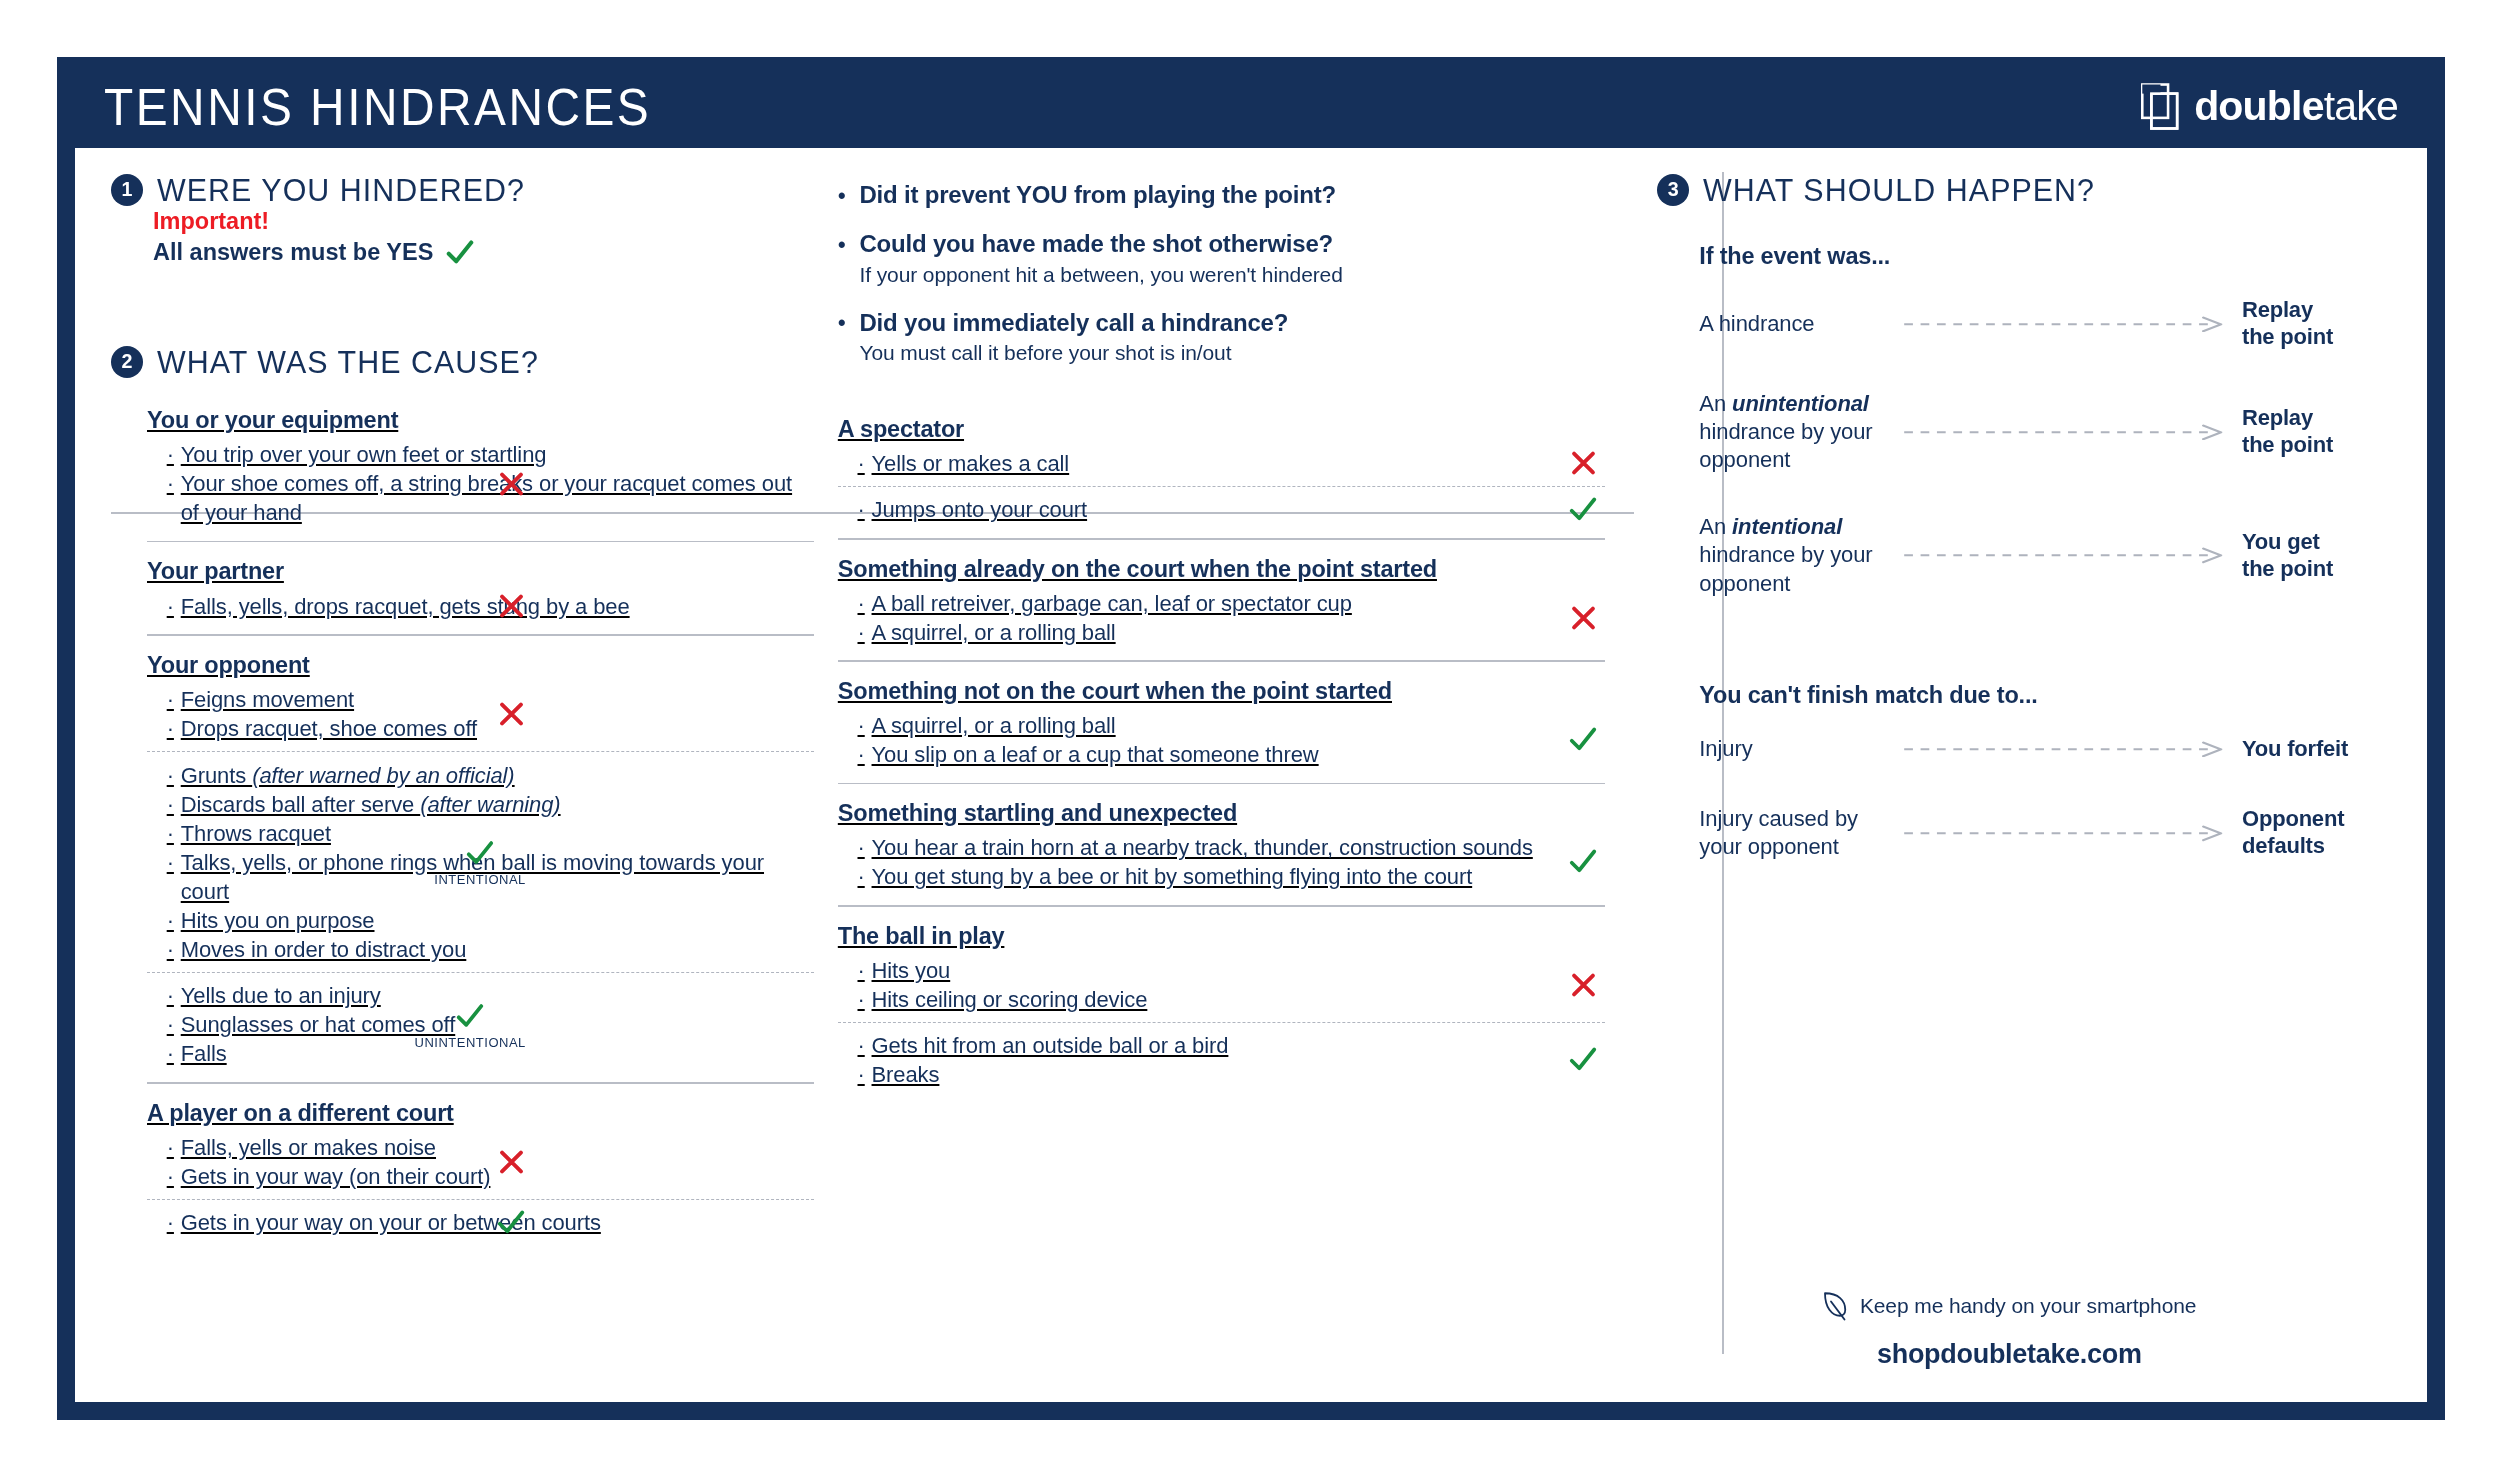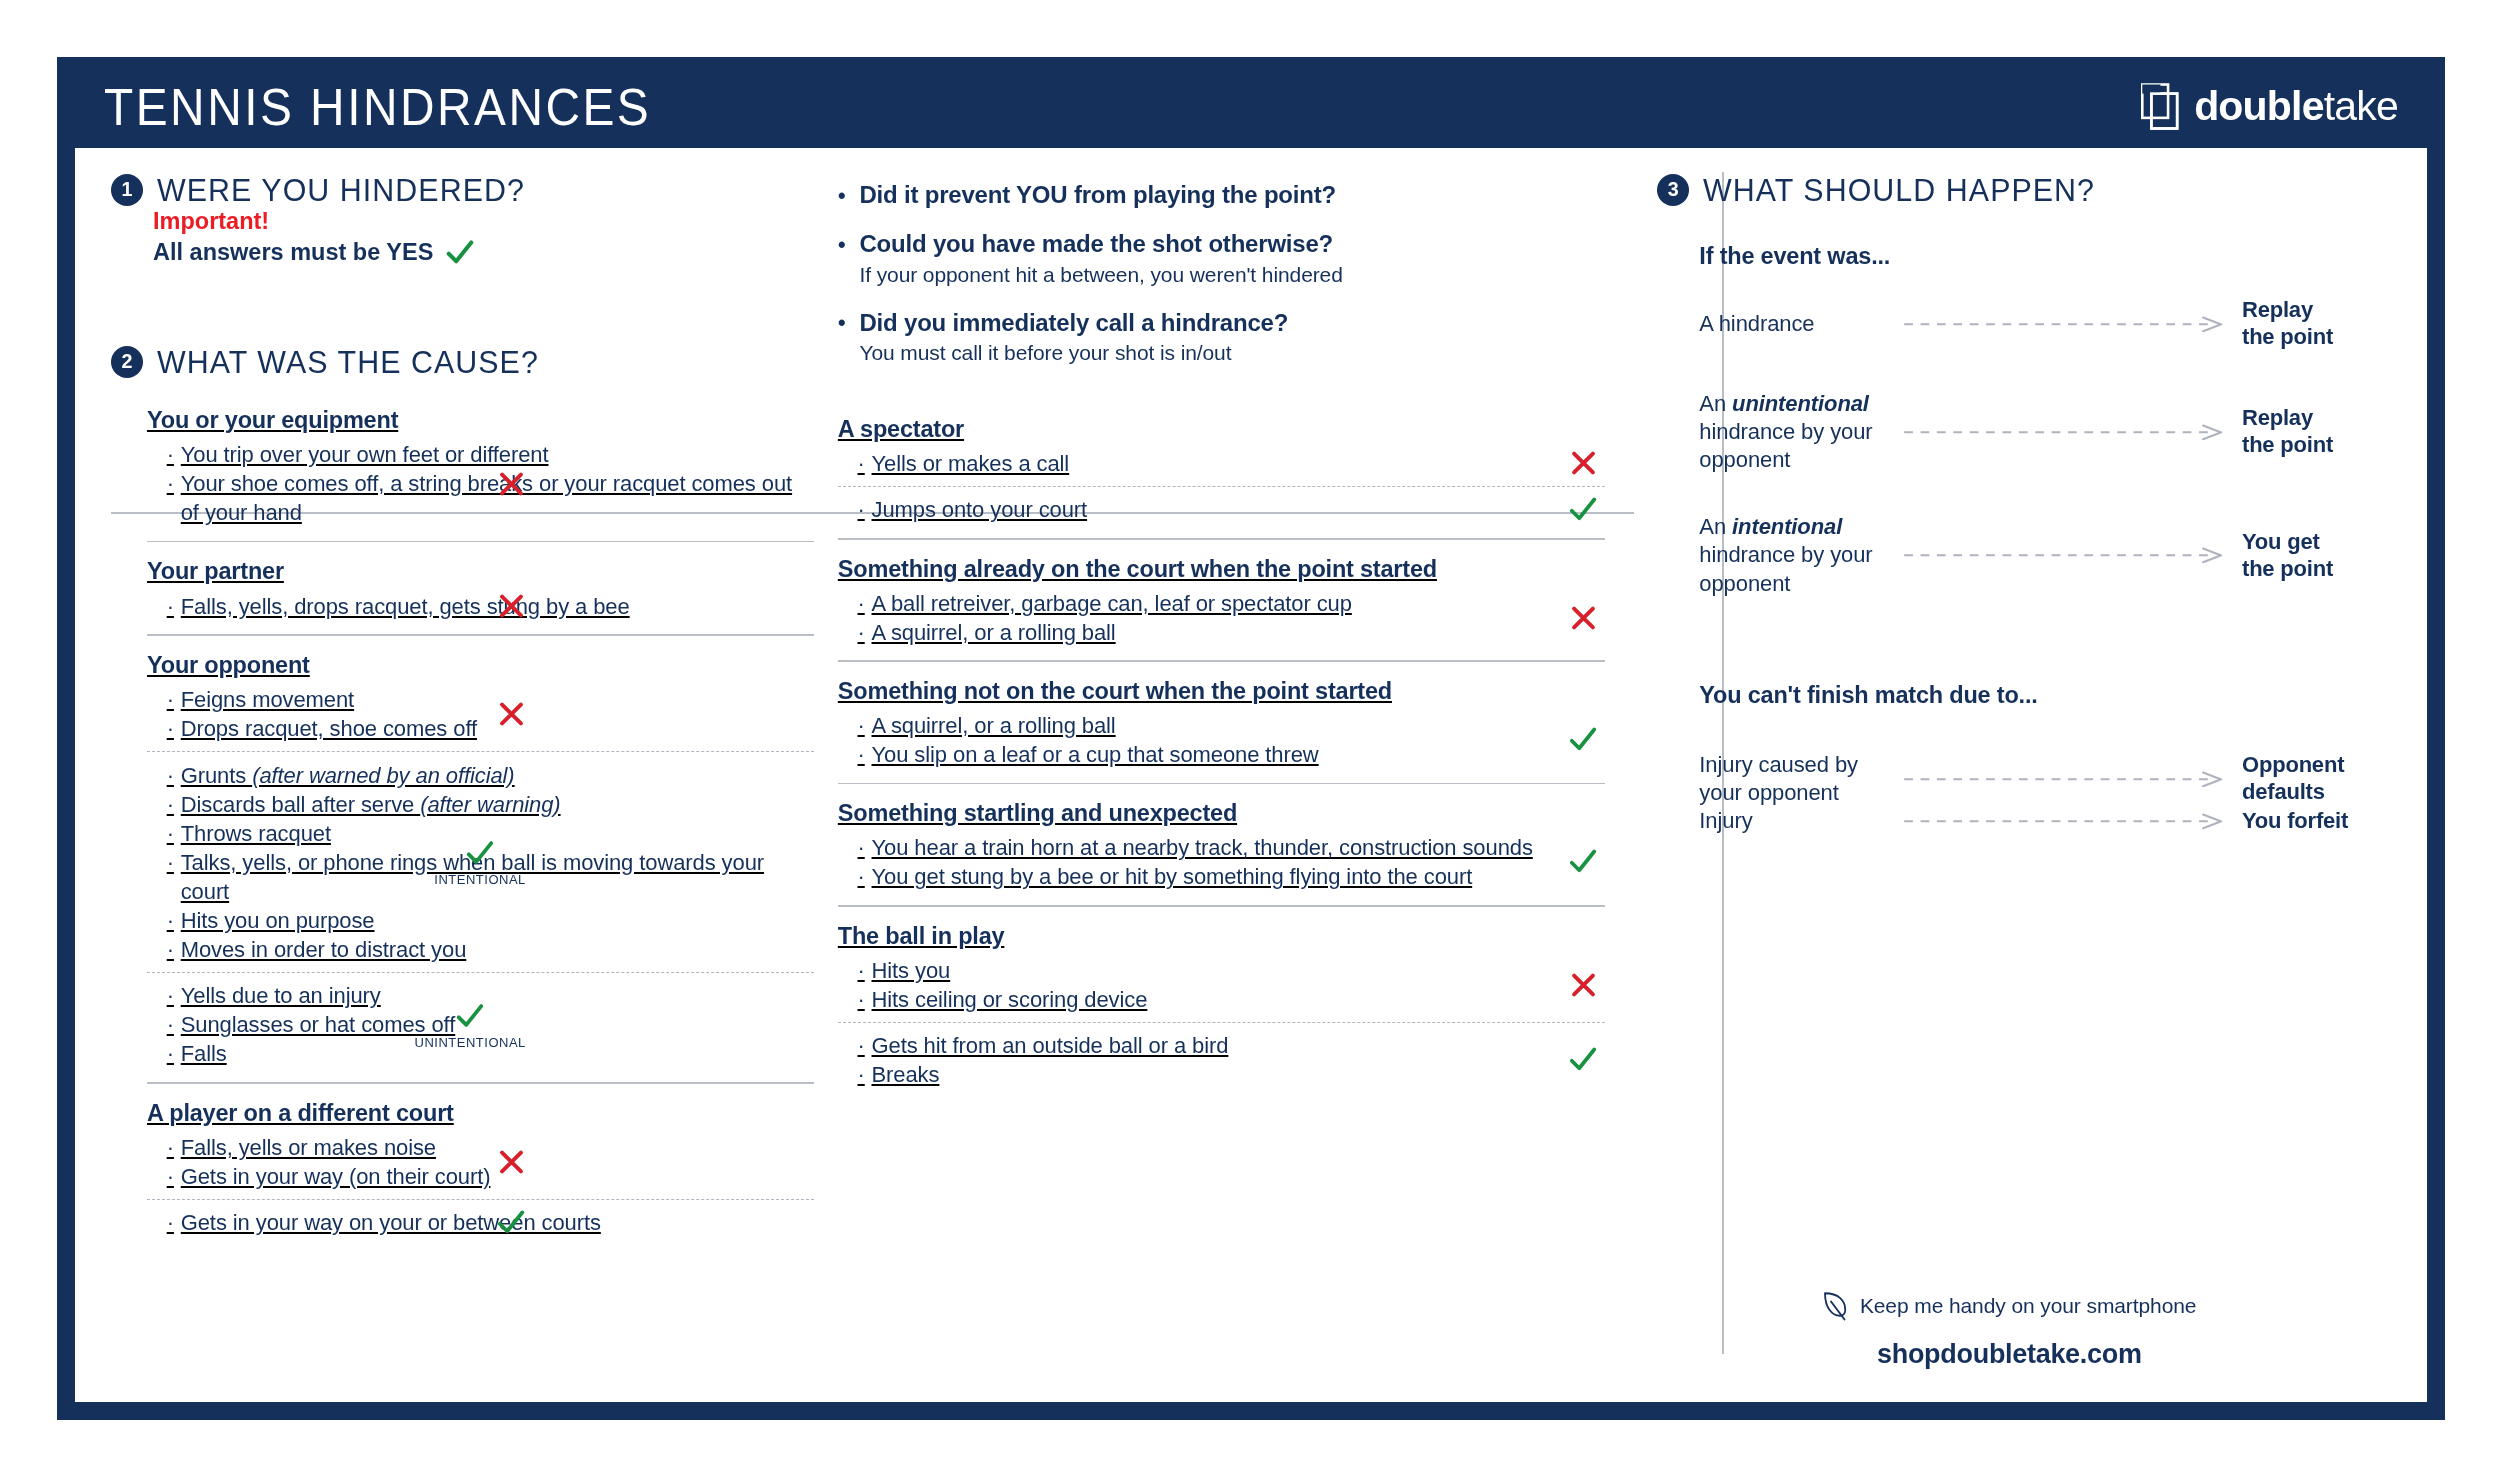--- a/index.html
+++ b/index.html
@@ -332,7 +332,7 @@
                 <div class="bullets">
                   <div class="bullet">
                     <span class="bd">·</span>
-                    <span>You trip over your own feet or different</span>
+                    <span>You trip over your own feet or startling</span>
                   </div>
                   <div class="bullet">
                     <span class="bd">·</span>

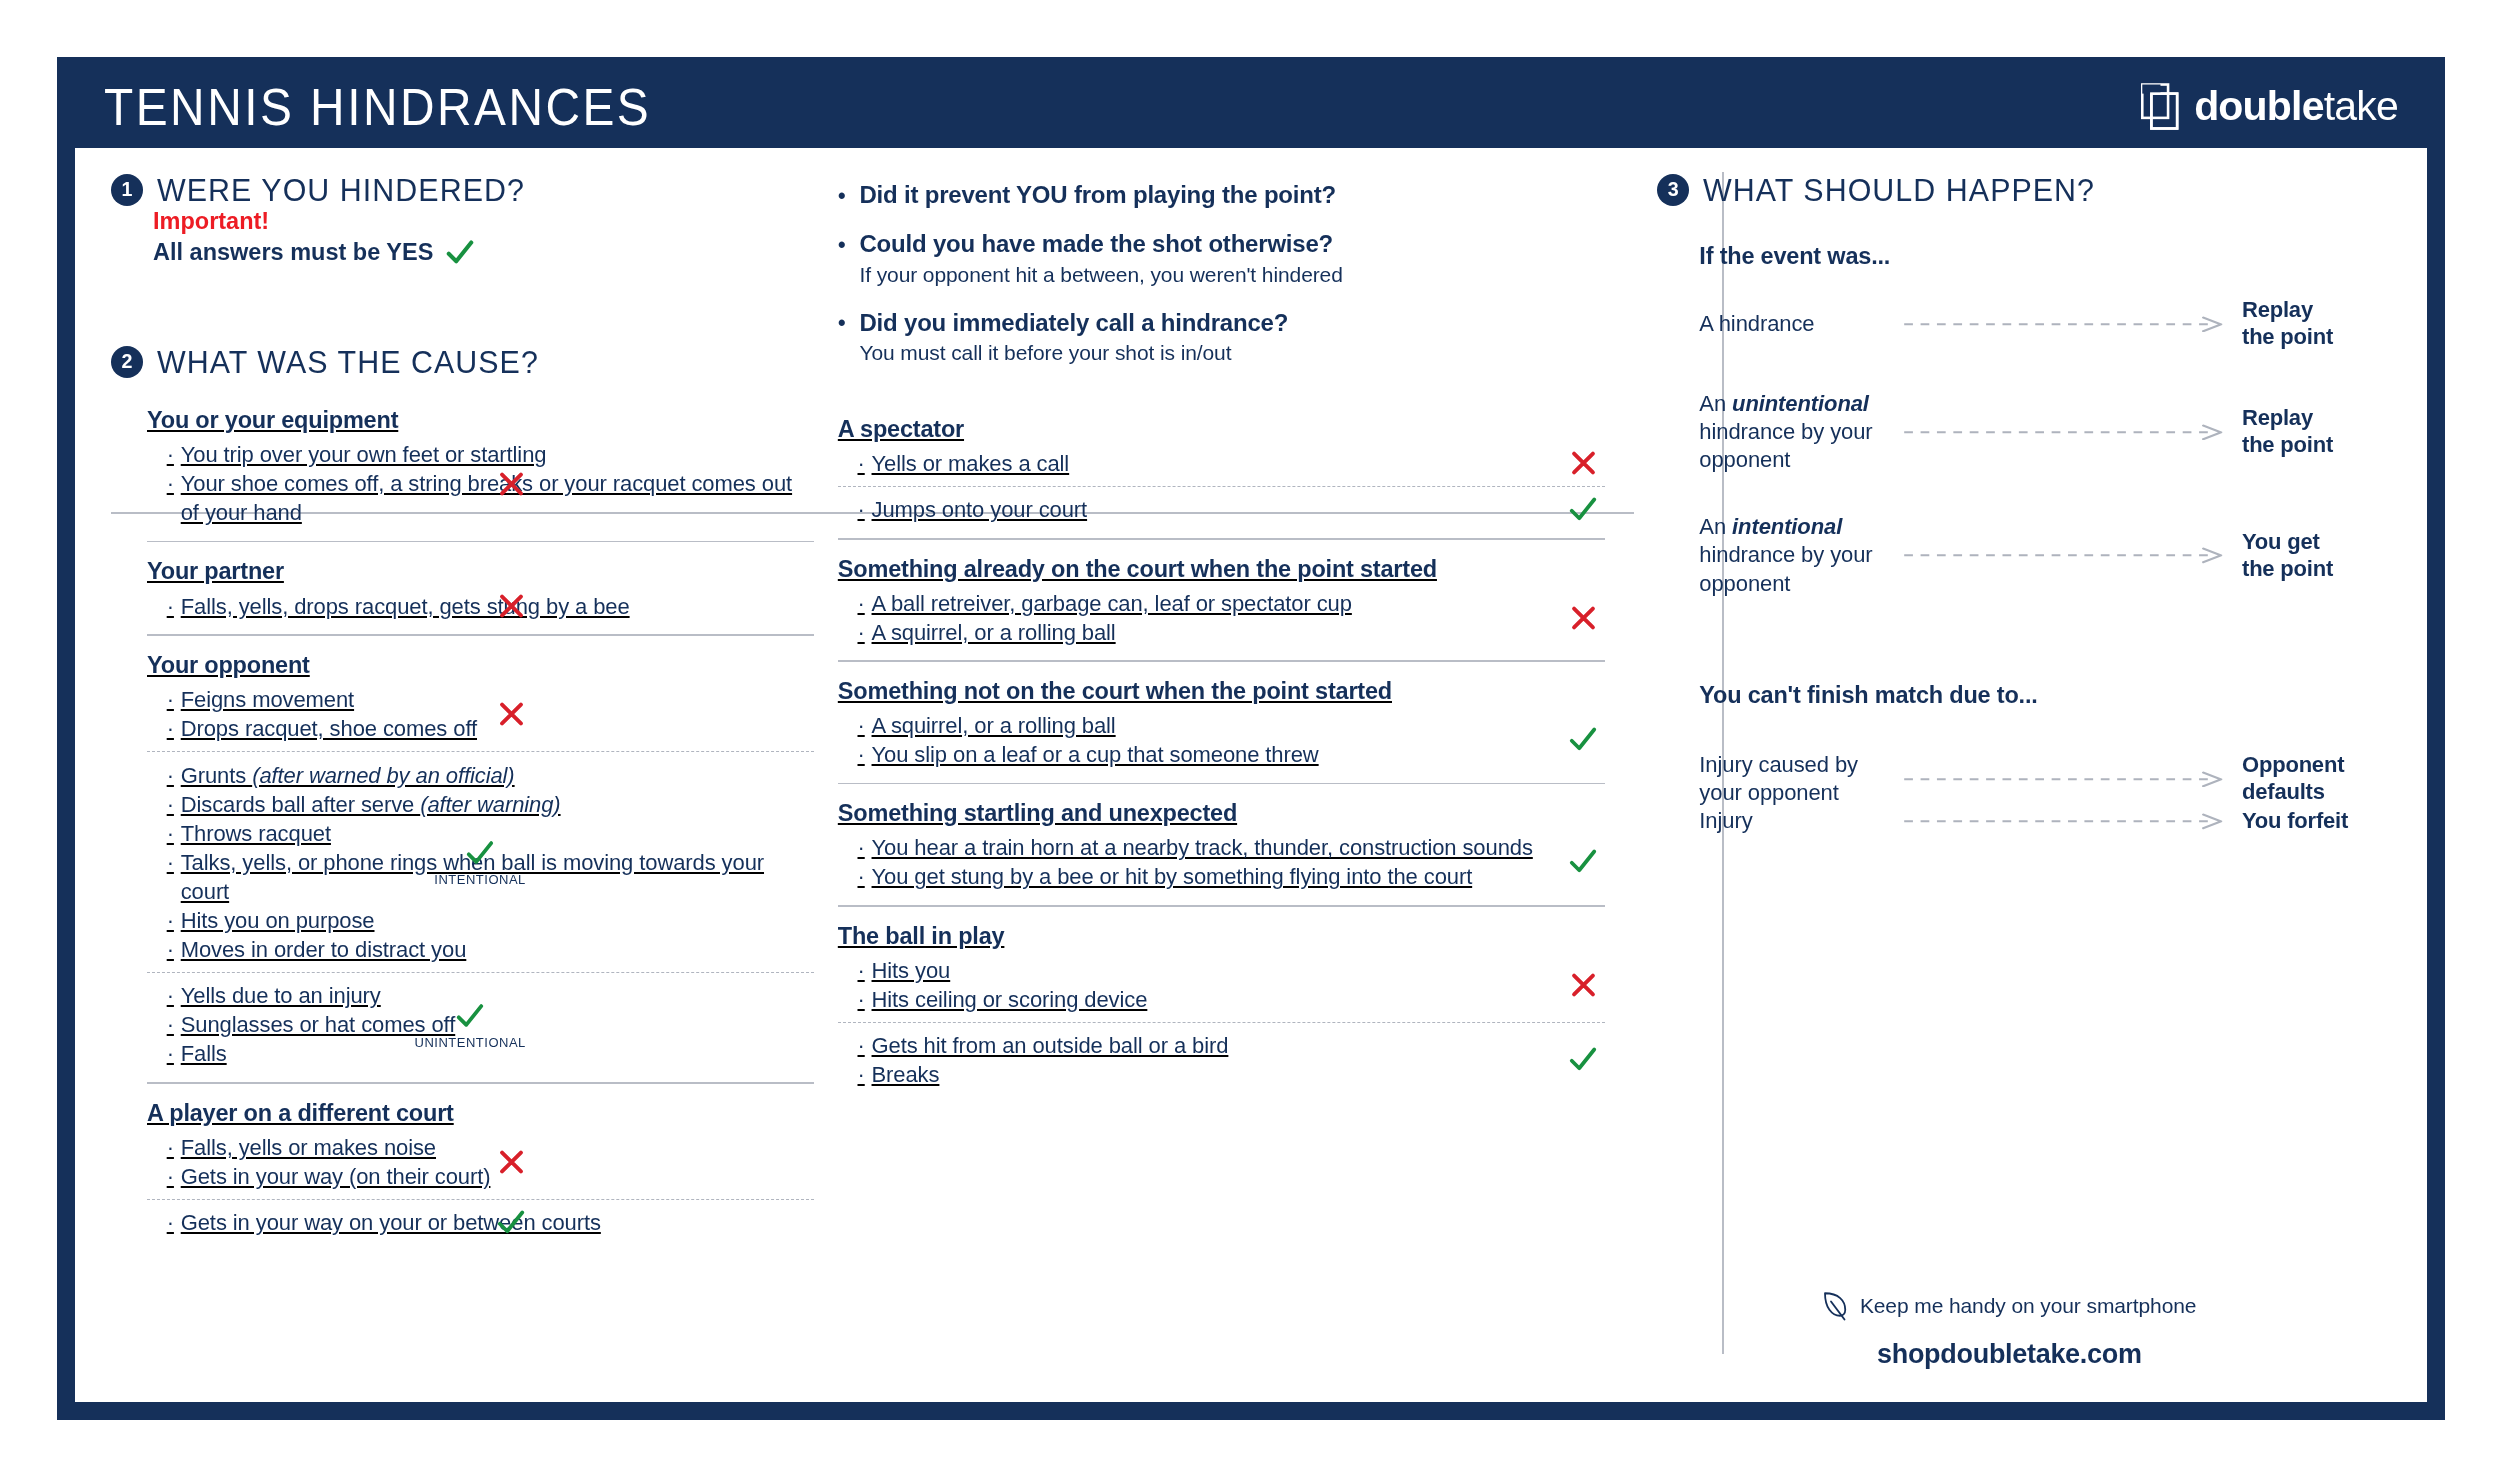--- a/index.html
+++ b/index.html
@@ -682,6 +682,16 @@
 
           <div class="s3-sub" style="margin-top:83px;">You can't finish match due to...</div>
           <div id="flows2" style="margin-top:26px;">
+              <div class="flow">
+                <div class="flow-from">Injury</div>
+                <div class="flow-arrow">
+                  <svg viewBox="0 0 300 22" preserveAspectRatio="none">
+                    <line x1="2" y1="11" x2="282" y2="11" stroke="#aeb3bd" stroke-width="2.6" stroke-dasharray="8 7"></line>
+                    <path d="M276 2 L292 11 L276 20" fill="none" stroke="#aeb3bd" stroke-width="2.6" stroke-linecap="round" stroke-linejoin="round"></path>
+                  </svg>
+                </div>
+                <div class="flow-to">You forfeit</div>
+              </div>
               <div class="flow" style="margin-top: 42px;">
                 <div class="flow-from">Injury caused by your opponent</div>
                 <div class="flow-arrow">
@@ -691,16 +701,6 @@
                   </svg>
                 </div>
                 <div class="flow-to">Opponent<br>defaults</div>
-              </div>
-              <div class="flow">
-                <div class="flow-from">Injury</div>
-                <div class="flow-arrow">
-                  <svg viewBox="0 0 300 22" preserveAspectRatio="none">
-                    <line x1="2" y1="11" x2="282" y2="11" stroke="#aeb3bd" stroke-width="2.6" stroke-dasharray="8 7"></line>
-                    <path d="M276 2 L292 11 L276 20" fill="none" stroke="#aeb3bd" stroke-width="2.6" stroke-linecap="round" stroke-linejoin="round"></path>
-                  </svg>
-                </div>
-                <div class="flow-to">You forfeit</div>
               </div>
             </div>
         </div>

